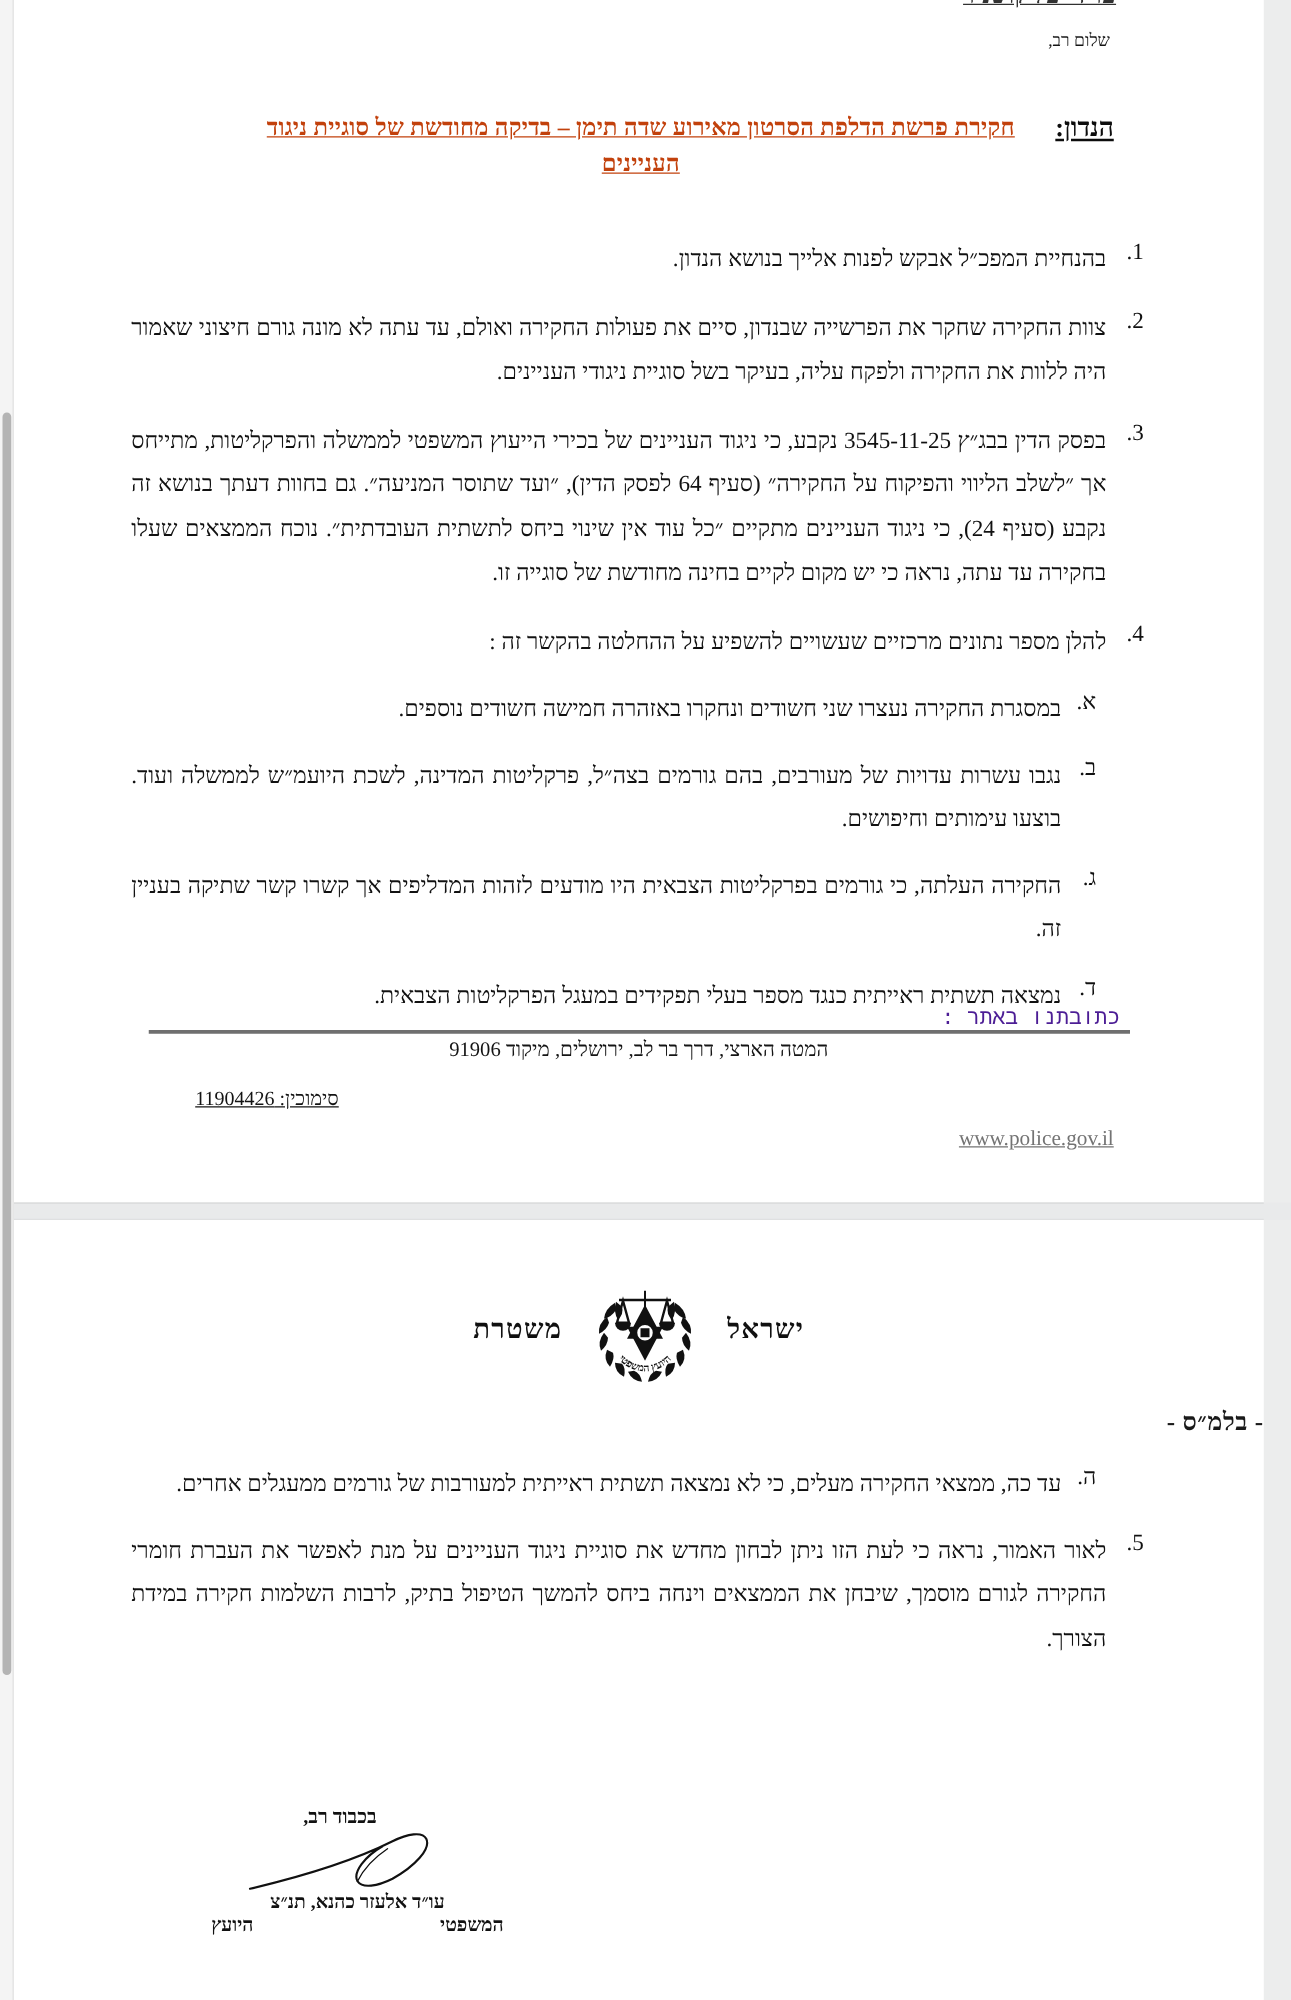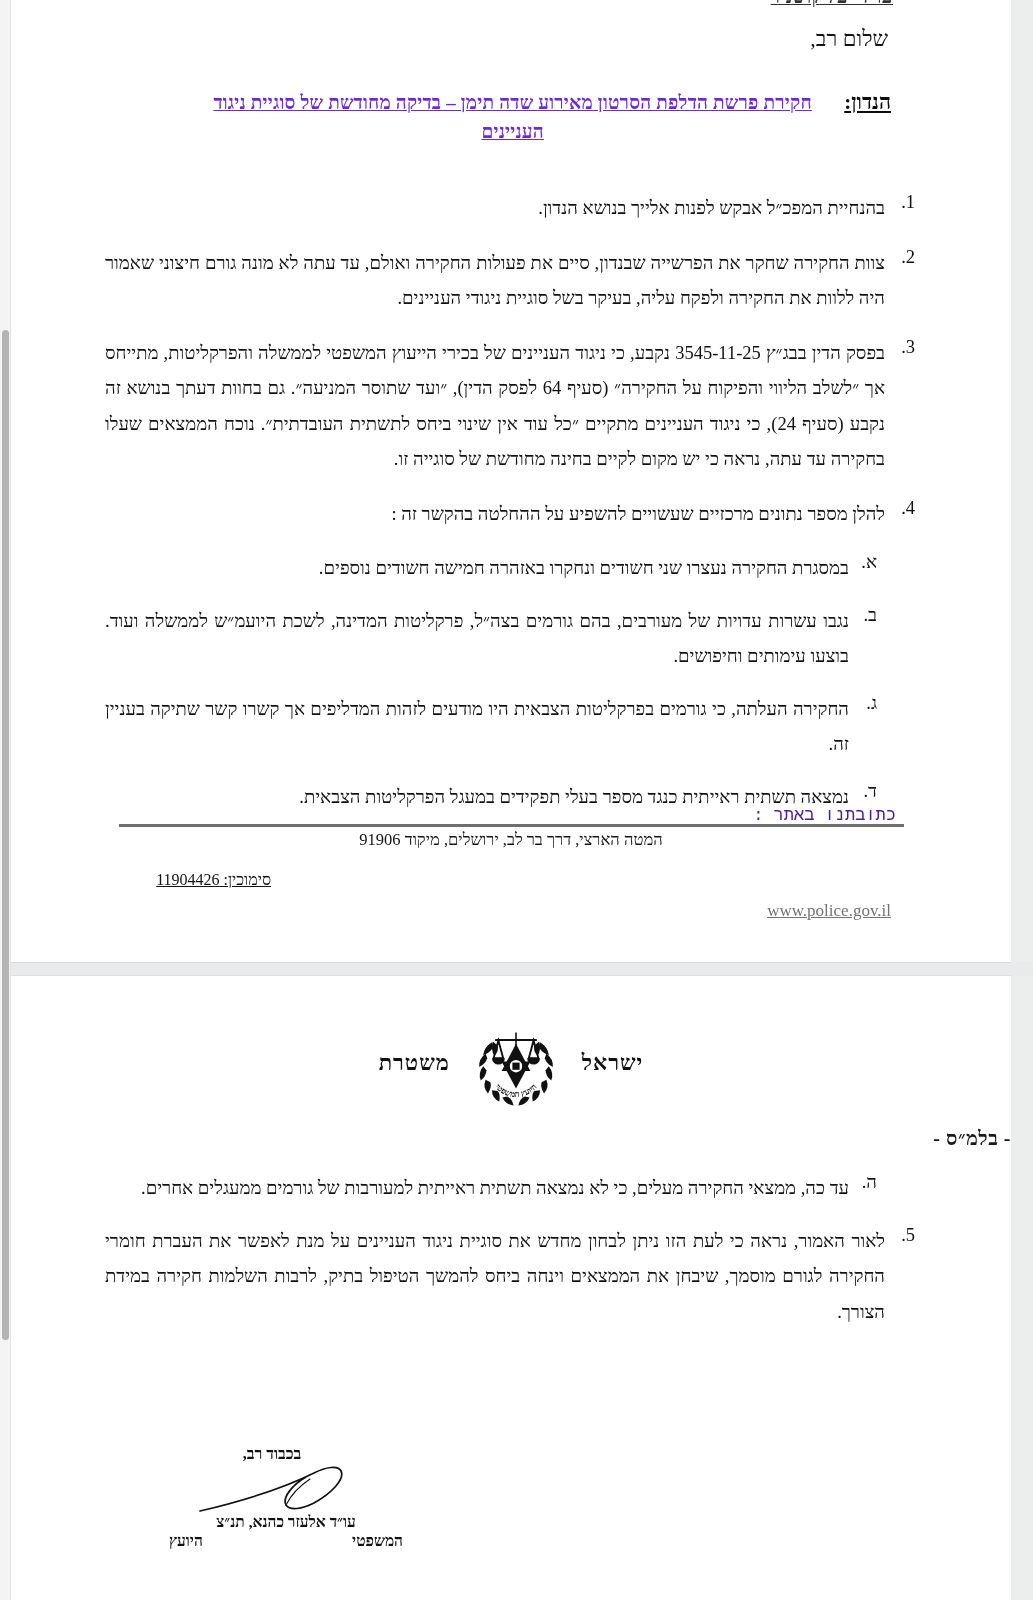--- a/index.html
+++ b/index.html
@@ -81,7 +81,7 @@
   .greeting {
     position: absolute;
     right: 123px; top: 30px;
-    font-size: 22px;
+    font-size: 14px;
     color: #141414;
   }
 

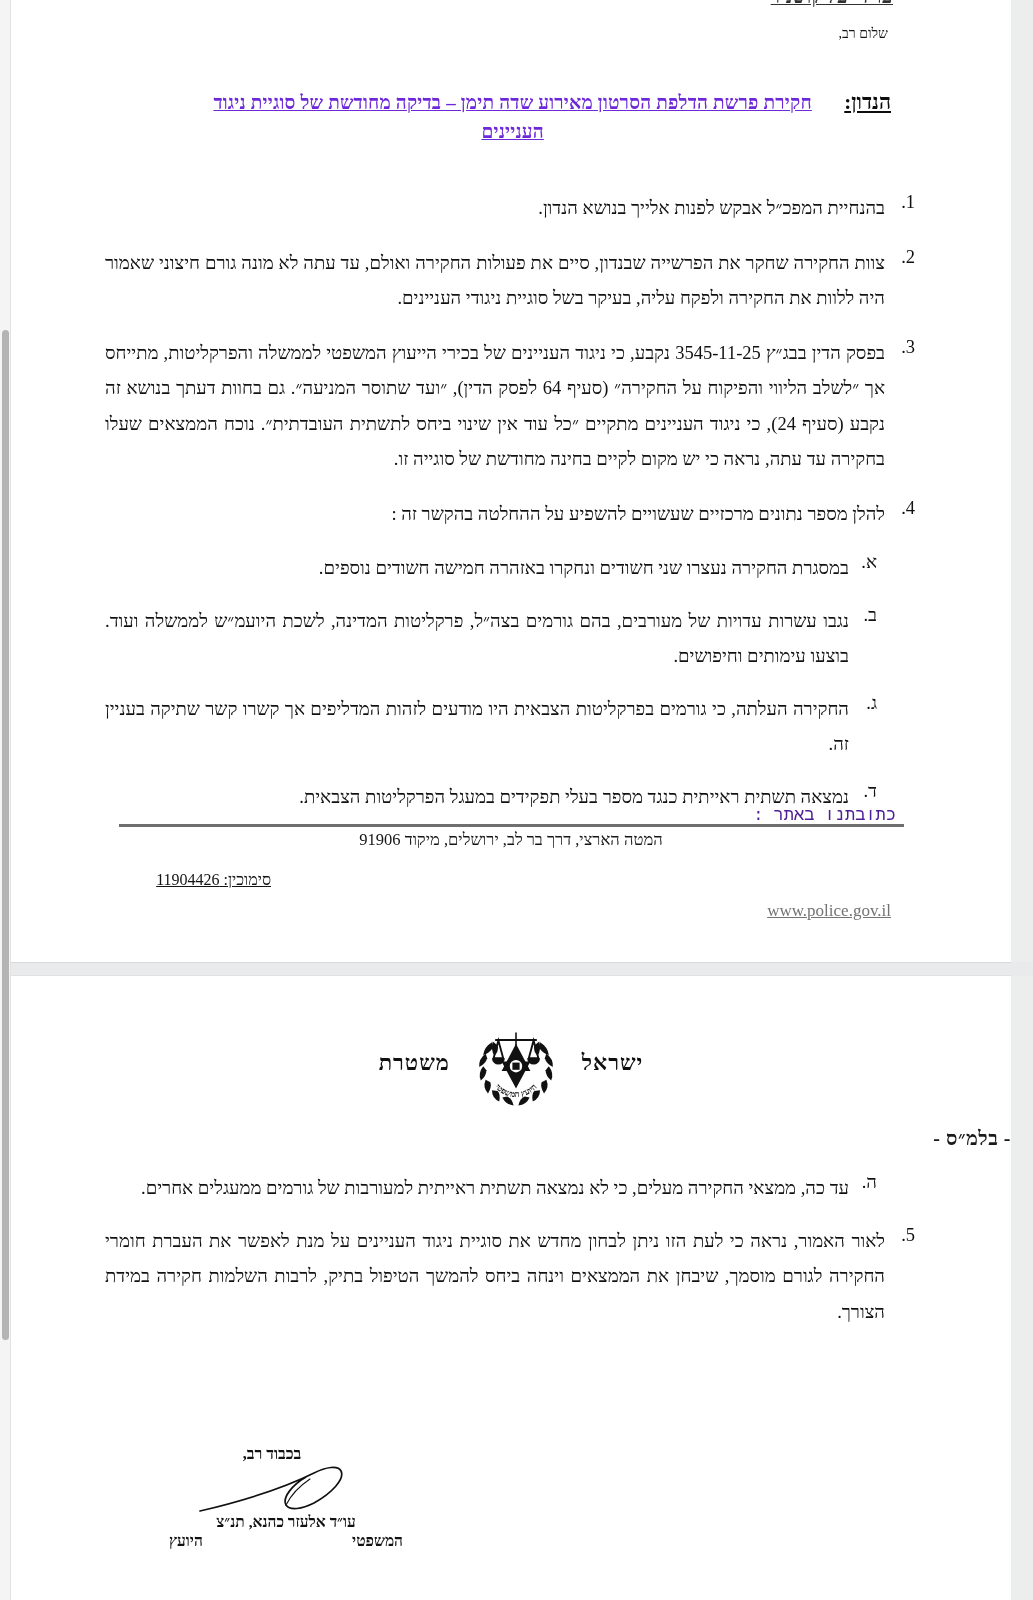--- a/index.html
+++ b/index.html
@@ -106,7 +106,7 @@
     text-decoration: underline;
     text-align: center;
     line-height: 1.55;
-    color: #6d28d9;
+    color: #c2410c;
     flex: 1;
     letter-spacing: .2px;
   }

